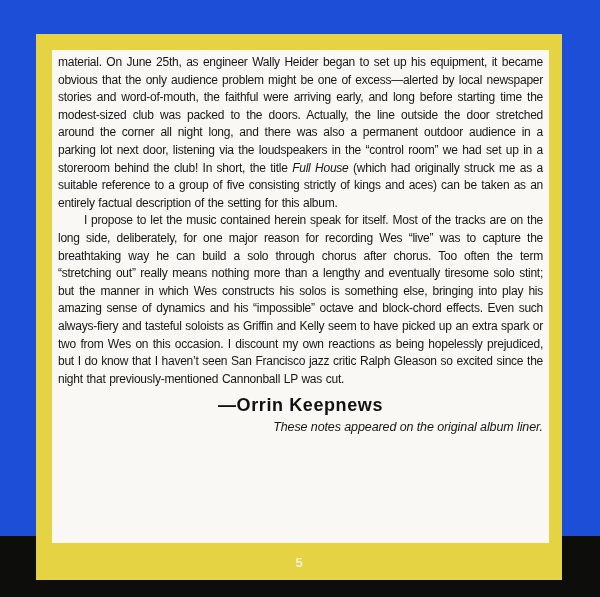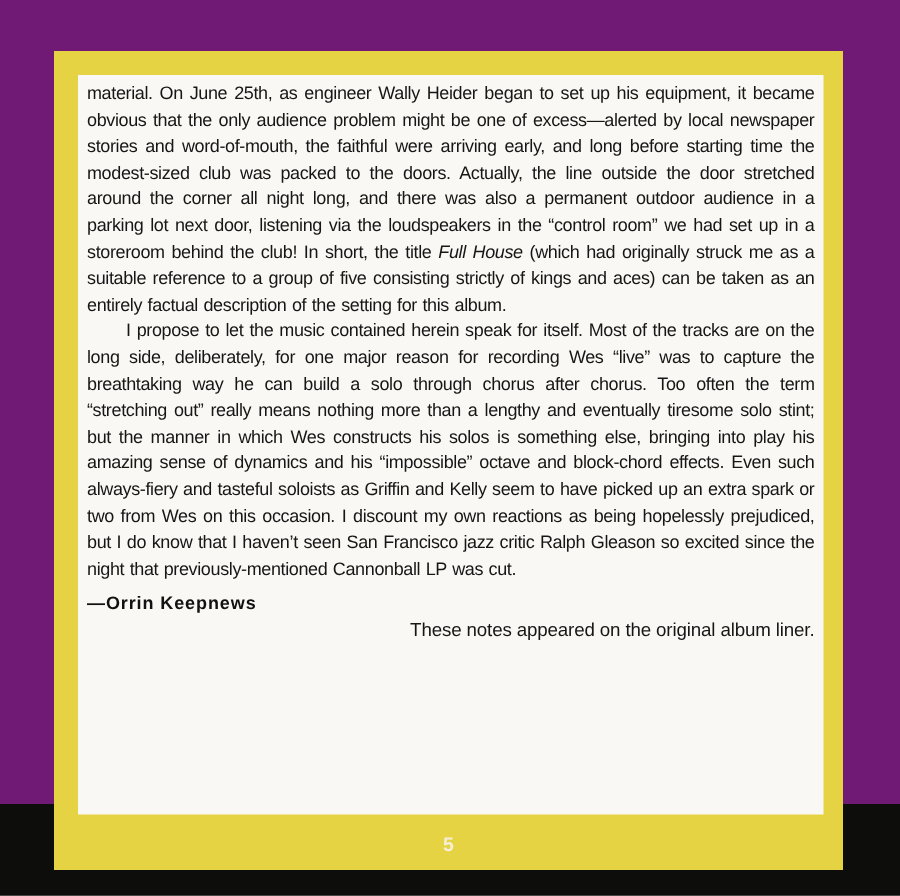--- a/index.html
+++ b/index.html
@@ -14,7 +14,7 @@
     position: relative;
     width: 600px;
     height: 536px;
-    background: #701a75;
+    background: #1d4ed8;
   }
   .page {
     position: absolute;

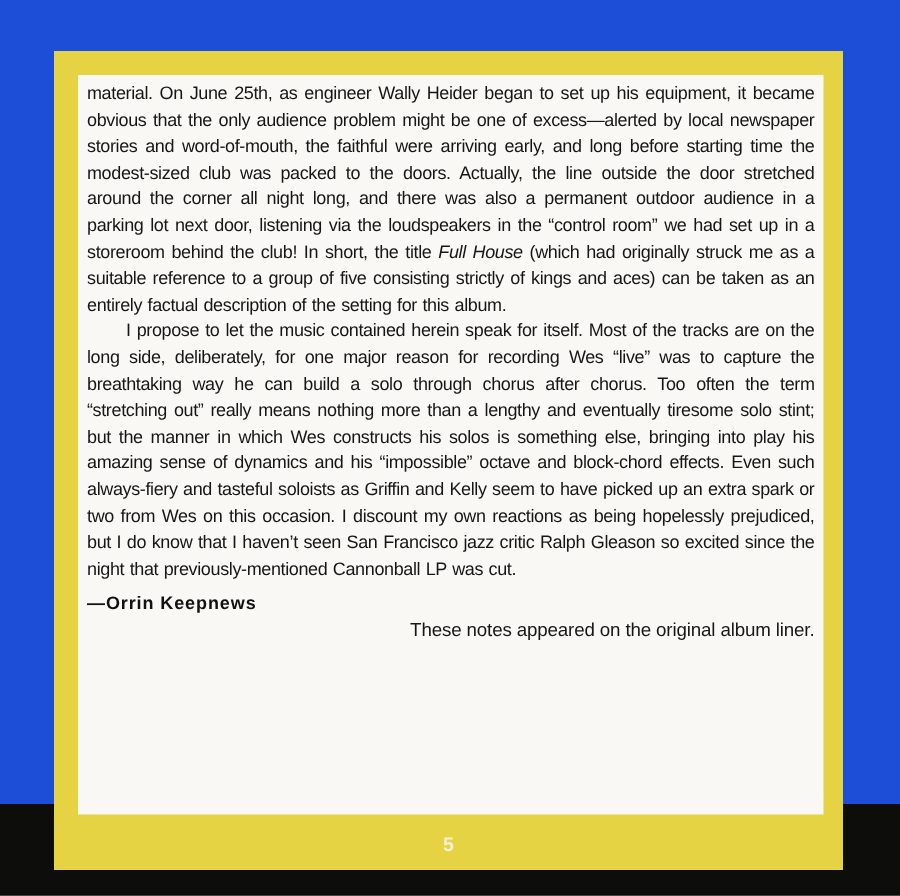--- a/index.html
+++ b/index.html
@@ -54,9 +54,9 @@
     margin: 7px 0 0 0;
     font-family: "Liberation Sans", sans-serif;
     font-weight: bold;
-    font-size: 12px;
+    font-size: 18px;
     letter-spacing: 0.6px;
-    text-align: left;
+    text-align: center;
     color: #111111;
   }
   .footnote {

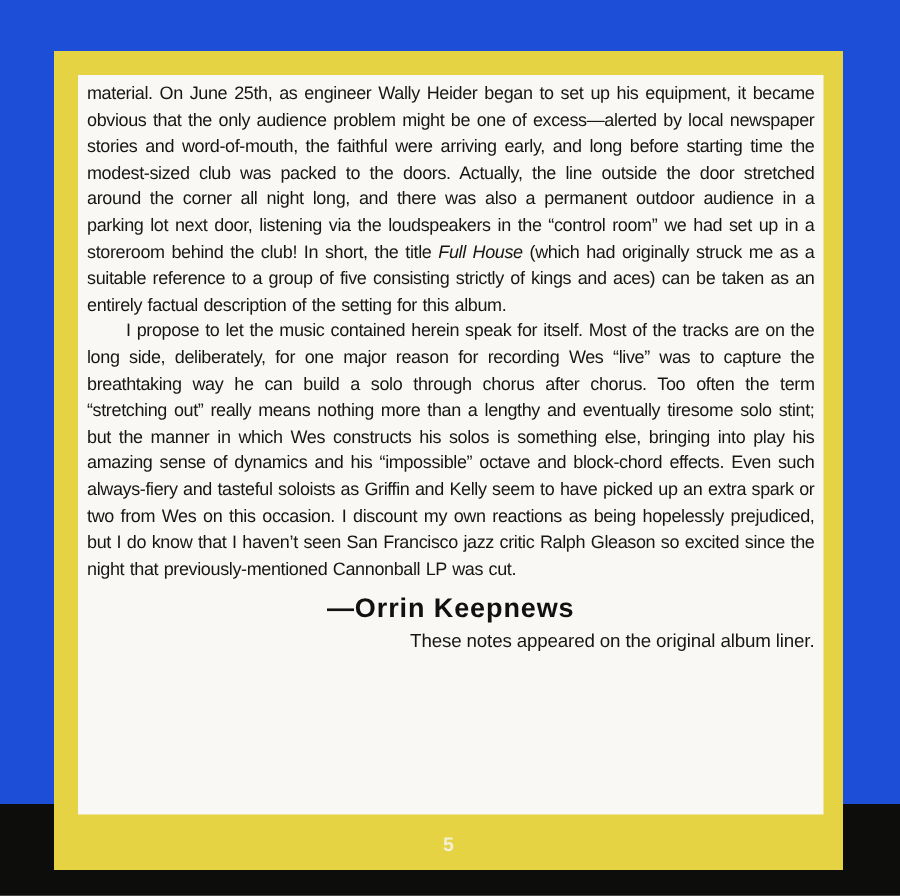--- a/index.html
+++ b/index.html
@@ -62,6 +62,7 @@
   .footnote {
     margin: 4px 0 0 0;
     font-family: "Liberation Sans", sans-serif;
+    font-style: italic;
     font-size: 12.5px;
     letter-spacing: -0.1px;
     text-align: right;

